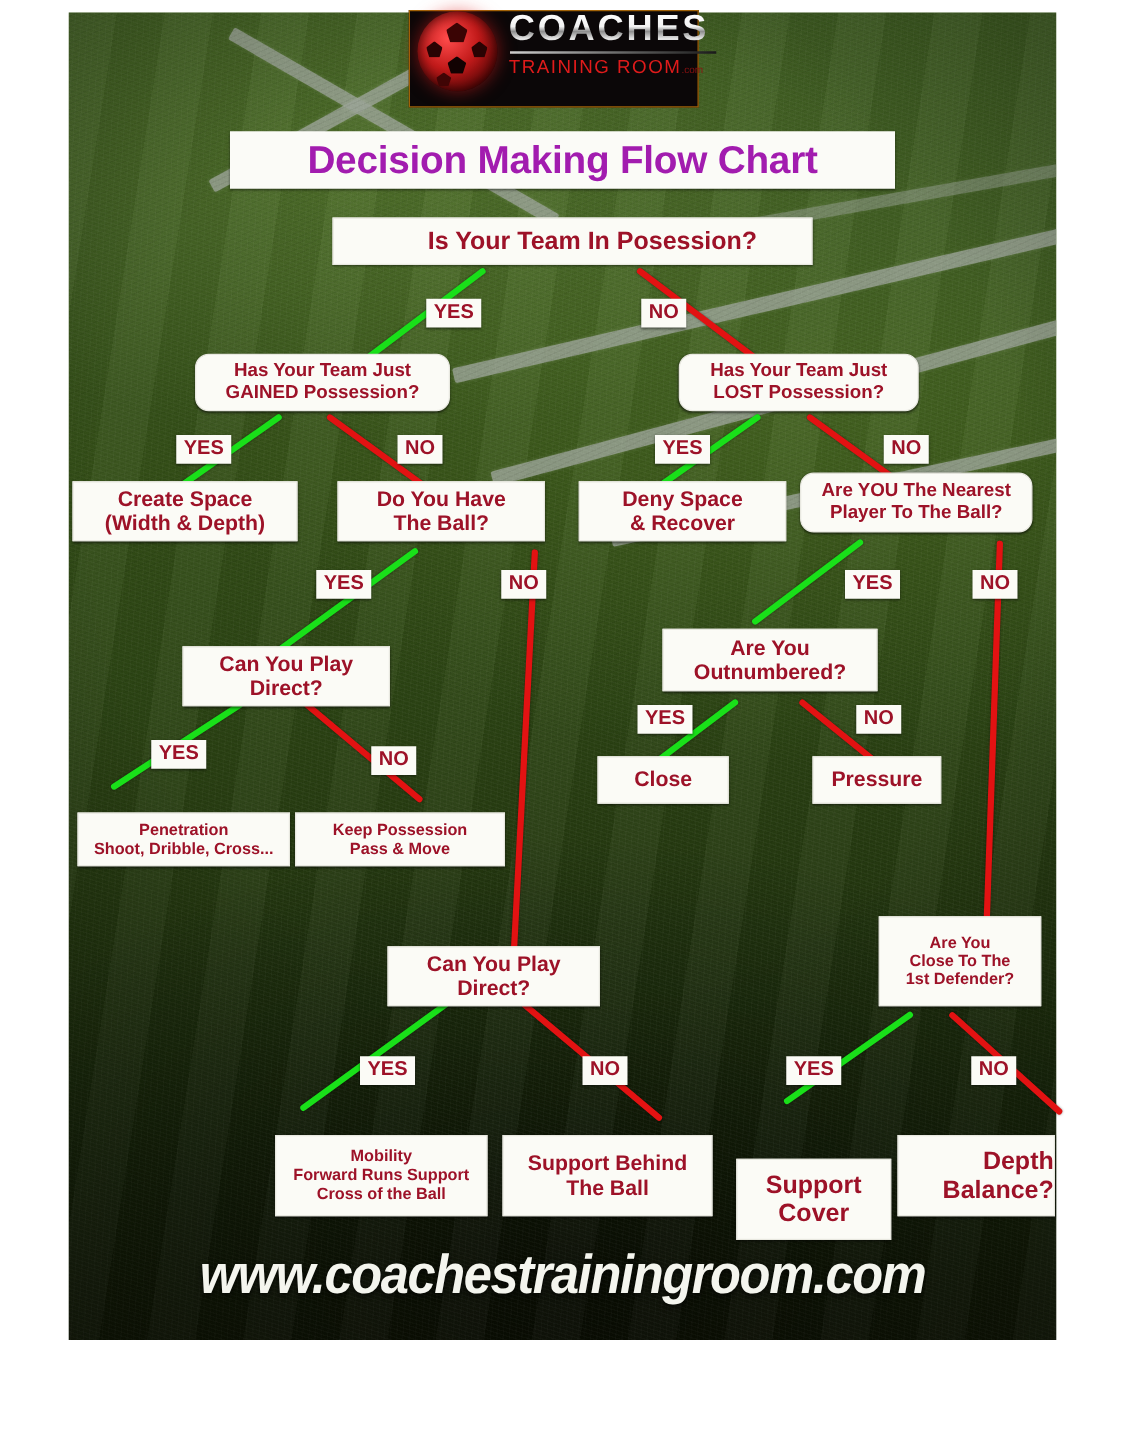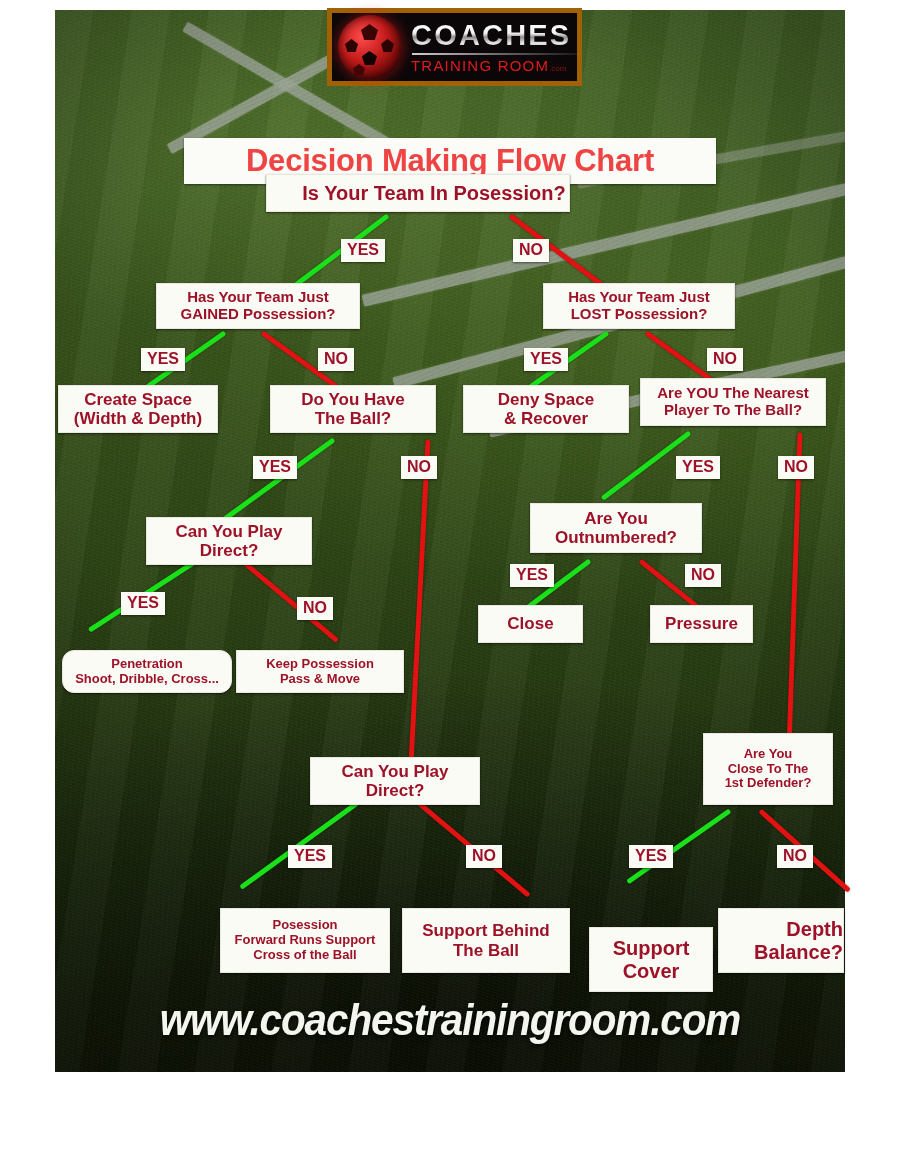--- a/index.html
+++ b/index.html
@@ -44,9 +44,9 @@
 
   
   #logo{
-    position:absolute;left:327px;top:8px;width:255px;height:78px;
-    background:#0b0708;border:5px solid #a16207;
-    display:flex;align-items:center;padding-left:6px;box-sizing:border-box;
+    position:absolute;left:327px;top:8px;width:232px;height:78px;
+    background:#0b0708;border:1px solid #a16207;
+    display:flex;align-items:flex-start;padding-left:6px;box-sizing:border-box;
   }
   #ball{
     position:relative;width:64px;height:64px;border-radius:50%;flex:none;

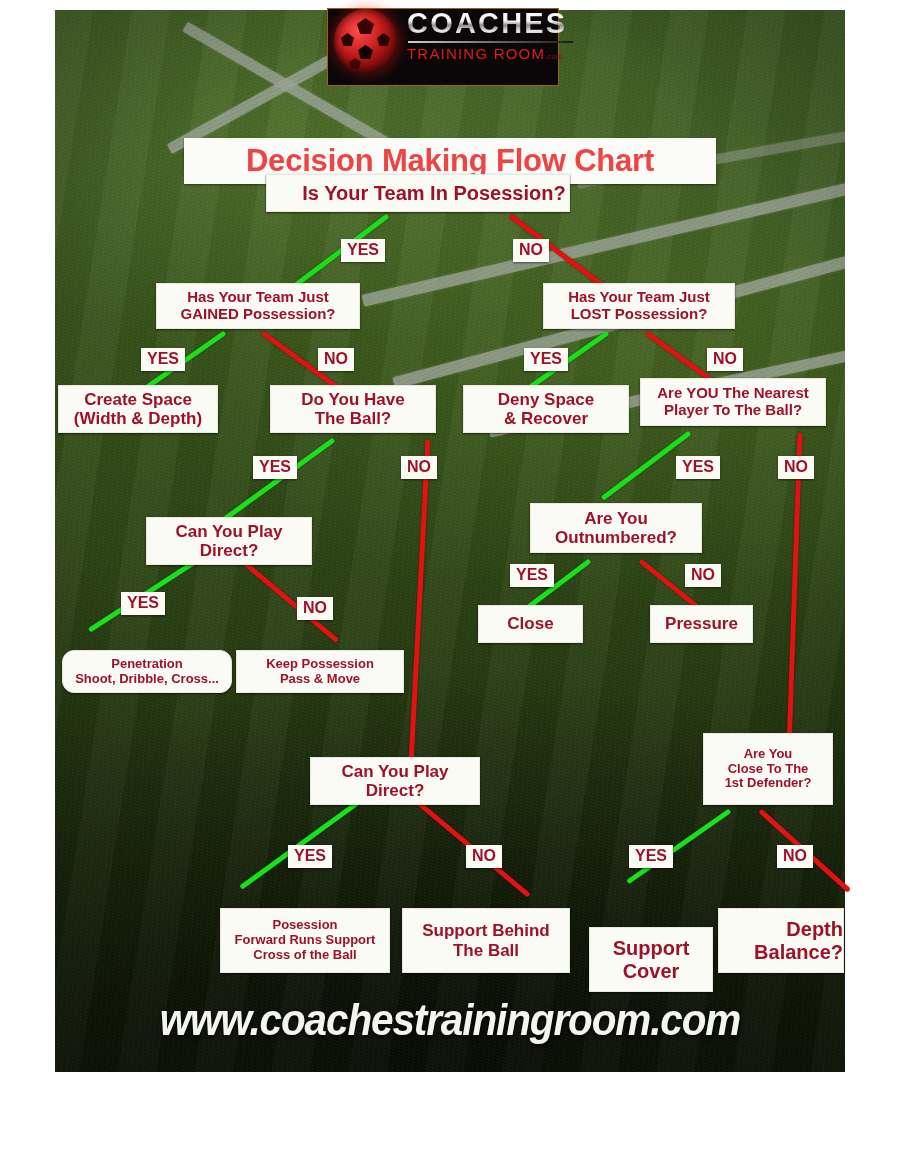--- a/index.html
+++ b/index.html
@@ -75,9 +75,8 @@
   #title{
     position:absolute;left:184px;top:105px;width:532px;height:46px;
     background:#fbfbf7;display:flex;align-items:center;justify-content:center;
-    color:#ef4444;font-weight:bold;font-size:31px;letter-spacing:-.2px;
+    color:#a21caf;font-weight:bold;font-size:31px;letter-spacing:-.2px;
     box-shadow:0 1px 2px rgba(0,0,0,.5);
-    margin-top:33px;
   }
 
   

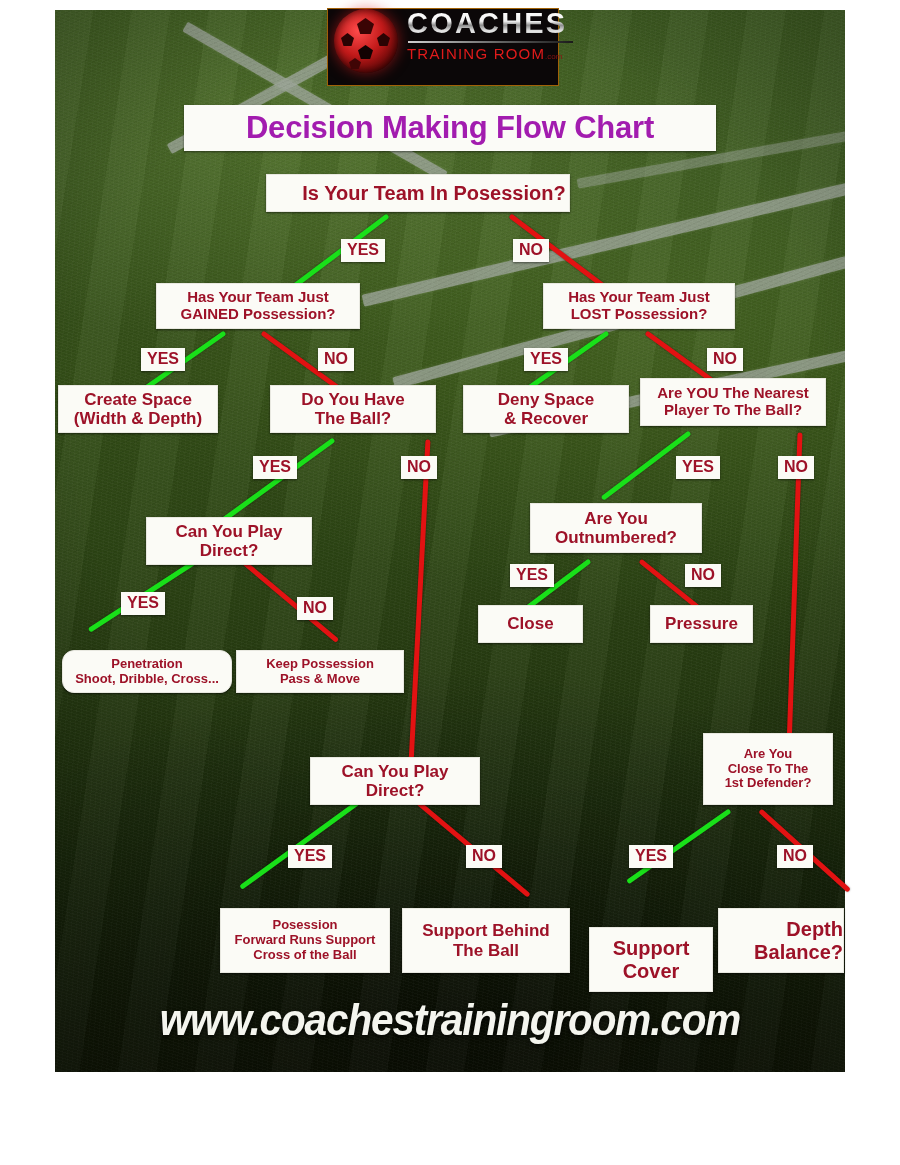--- a/index.html
+++ b/index.html
@@ -189,7 +189,7 @@
 
   <div class="edge no" style="left:760px;top:808px;width:120px;transform:rotate(42deg);"></div>
 
-  <div class="node n-lg" style="left:266px;top:174px;width:304px;height:38px;padding-left:32px;">
+  <div class="node n-lg" style="left:266px;top:174px;width:384px;height:38px;padding-left:32px;">
     <span class="ln">Is Your Team In Posession?</span>
   </div>
 

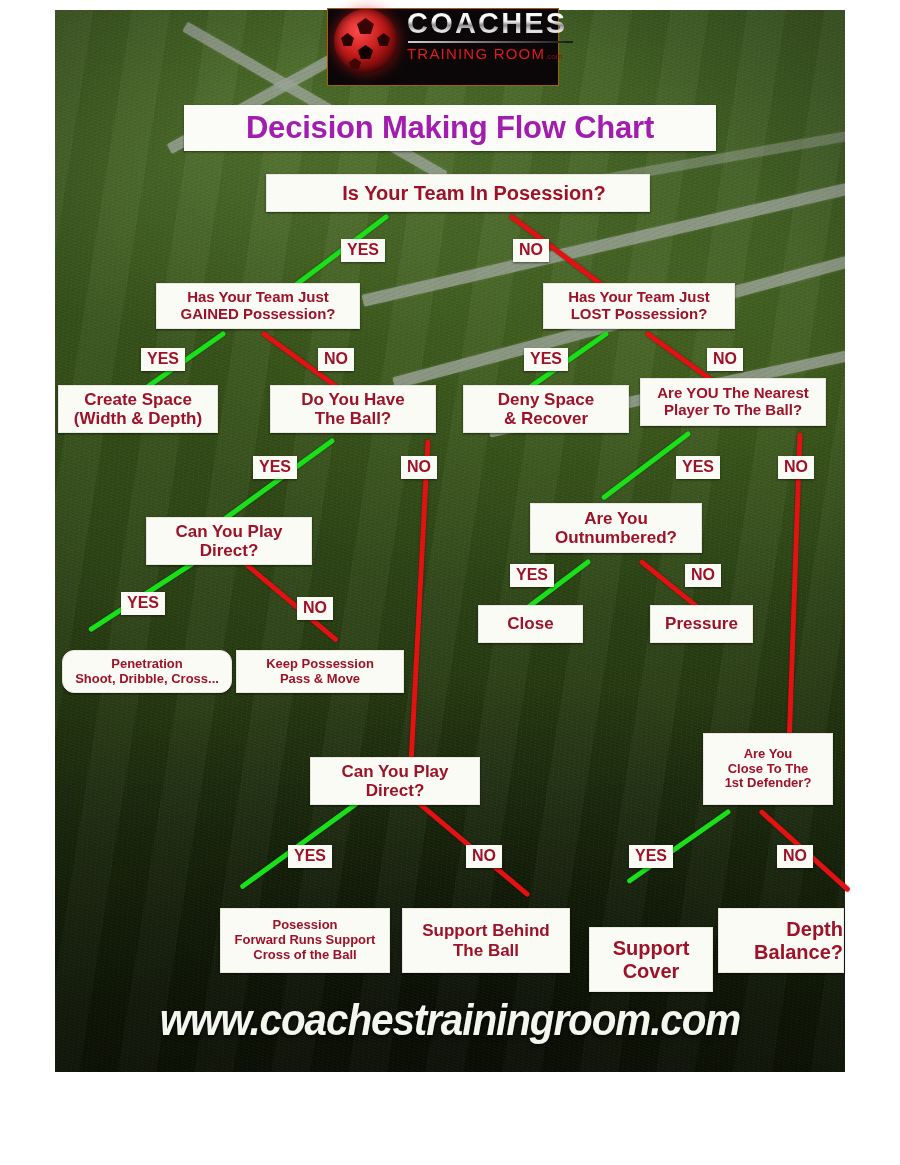--- a/index.html
+++ b/index.html
@@ -95,7 +95,7 @@
   .node .ln{display:block;white-space:nowrap;}
   .n-lg{font-size:20px;}
   .n-md{font-size:17px;}
-  .n-sm{font-size:15px;}
+  .n-sm{font-size:15px;border-radius:11px;}
   .n-xs{font-size:13px;}
 
   

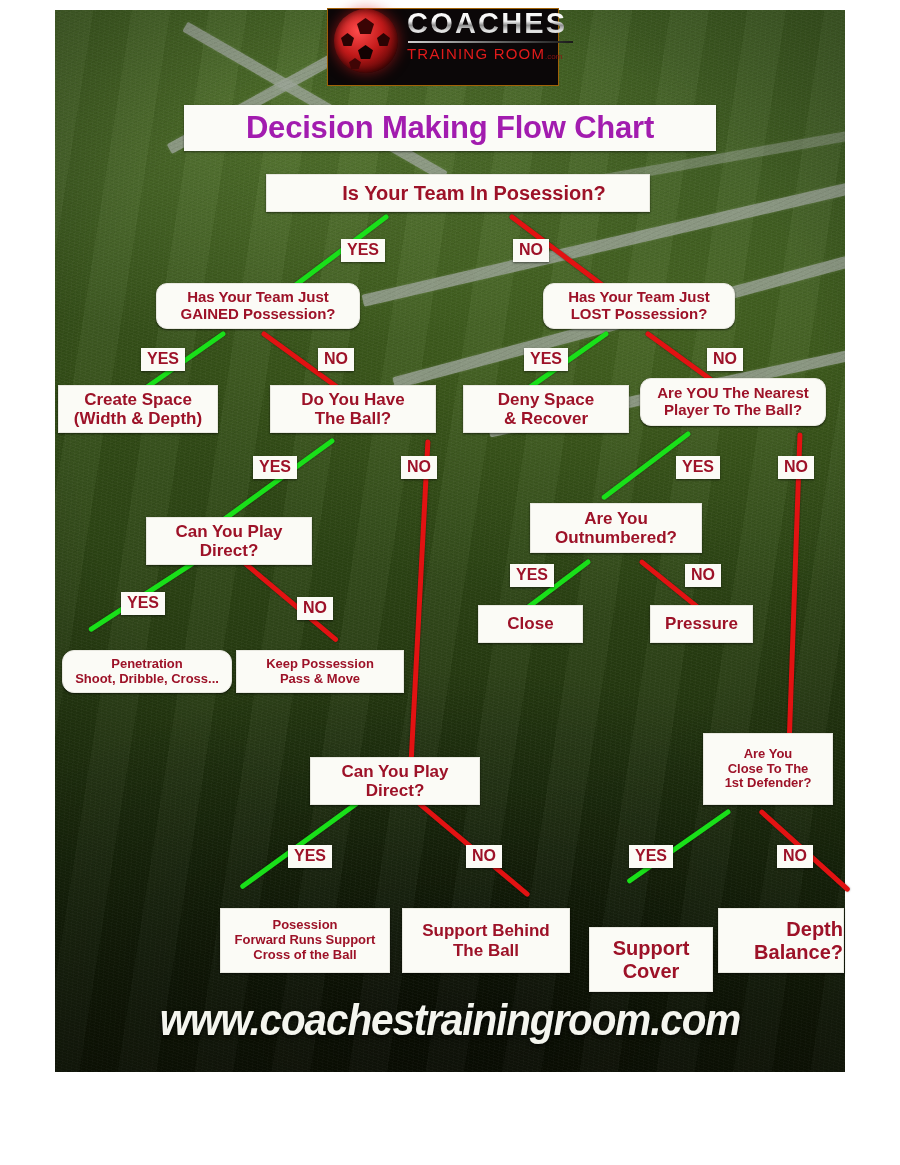--- a/index.html
+++ b/index.html
@@ -203,7 +203,7 @@
     <span class="ln">LOST Possession?</span>
   </div>
 
-  <div class="node n-md" style="left:58px;top:385px;width:160px;height:48px;">
+  <div class="node n-md" style="left:58px;top:385px;width:180px;height:48px;">
     <span class="ln">Create Space</span>
     <span class="ln">(Width &amp; Depth)</span>
   </div>

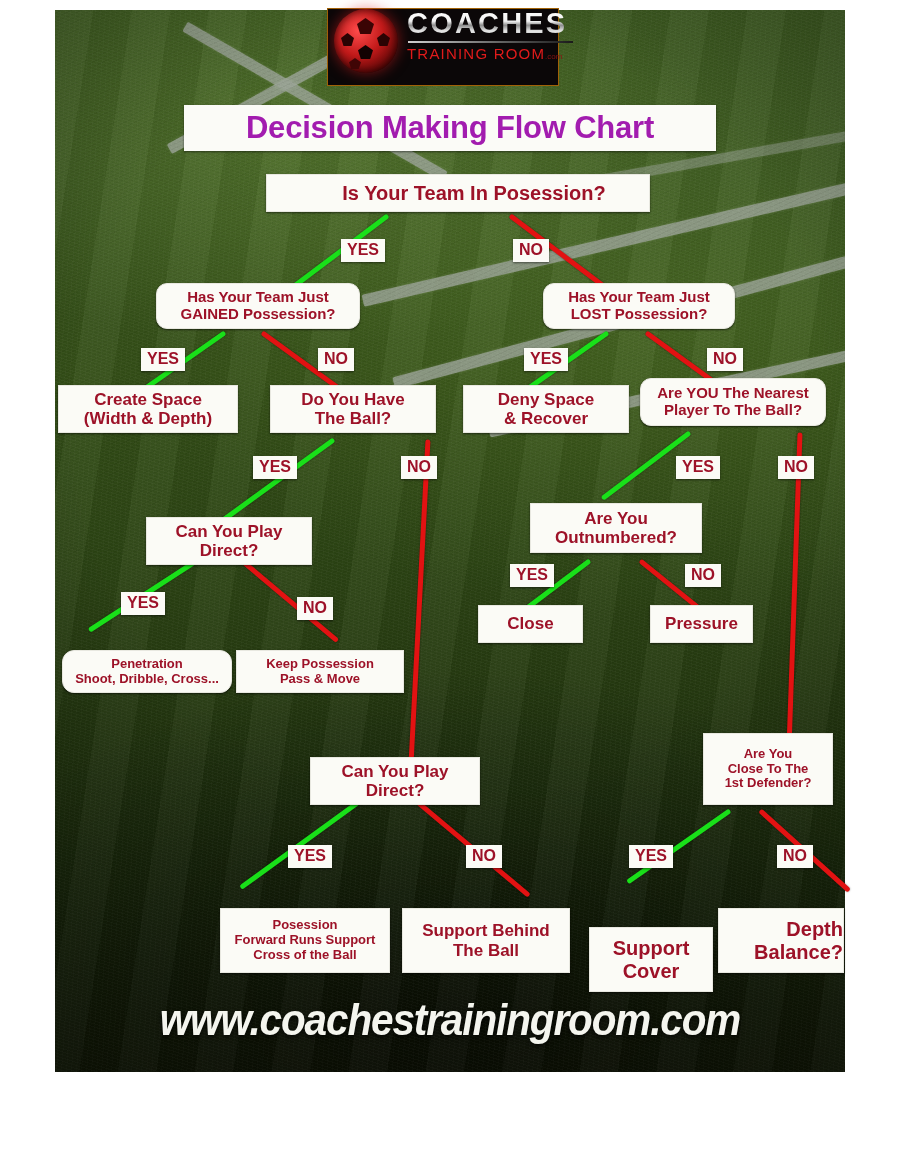--- a/index.html
+++ b/index.html
@@ -233,7 +233,7 @@
     <span class="ln">Outnumbered?</span>
   </div>
 
-  <div class="node n-xs" style="left:62px;top:650px;width:170px;height:43px;border-radius:12px;">
+  <div class="node n-xs" style="left:62px;top:650px;width:170px;height:43px;">
     <span class="ln">Penetration</span>
     <span class="ln">Shoot, Dribble, Cross...</span>
   </div>

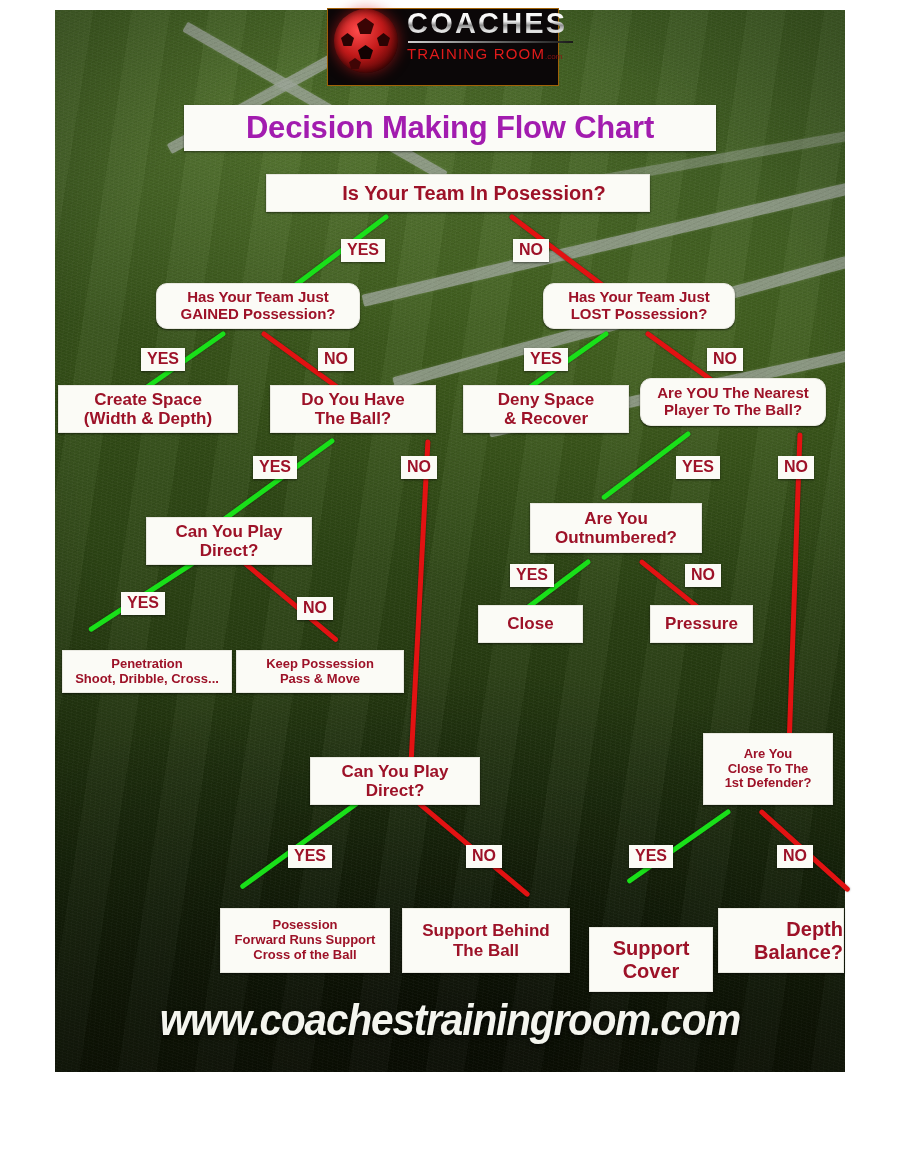--- a/index.html
+++ b/index.html
@@ -263,7 +263,7 @@
   </div>
 
   <div class="node n-xs" style="left:220px;top:908px;width:170px;height:65px;">
-    <span class="ln">Posession</span>
+    <span class="ln">Mobility</span>
     <span class="ln">Forward Runs Support</span>
     <span class="ln">Cross of the Ball</span>
   </div>

